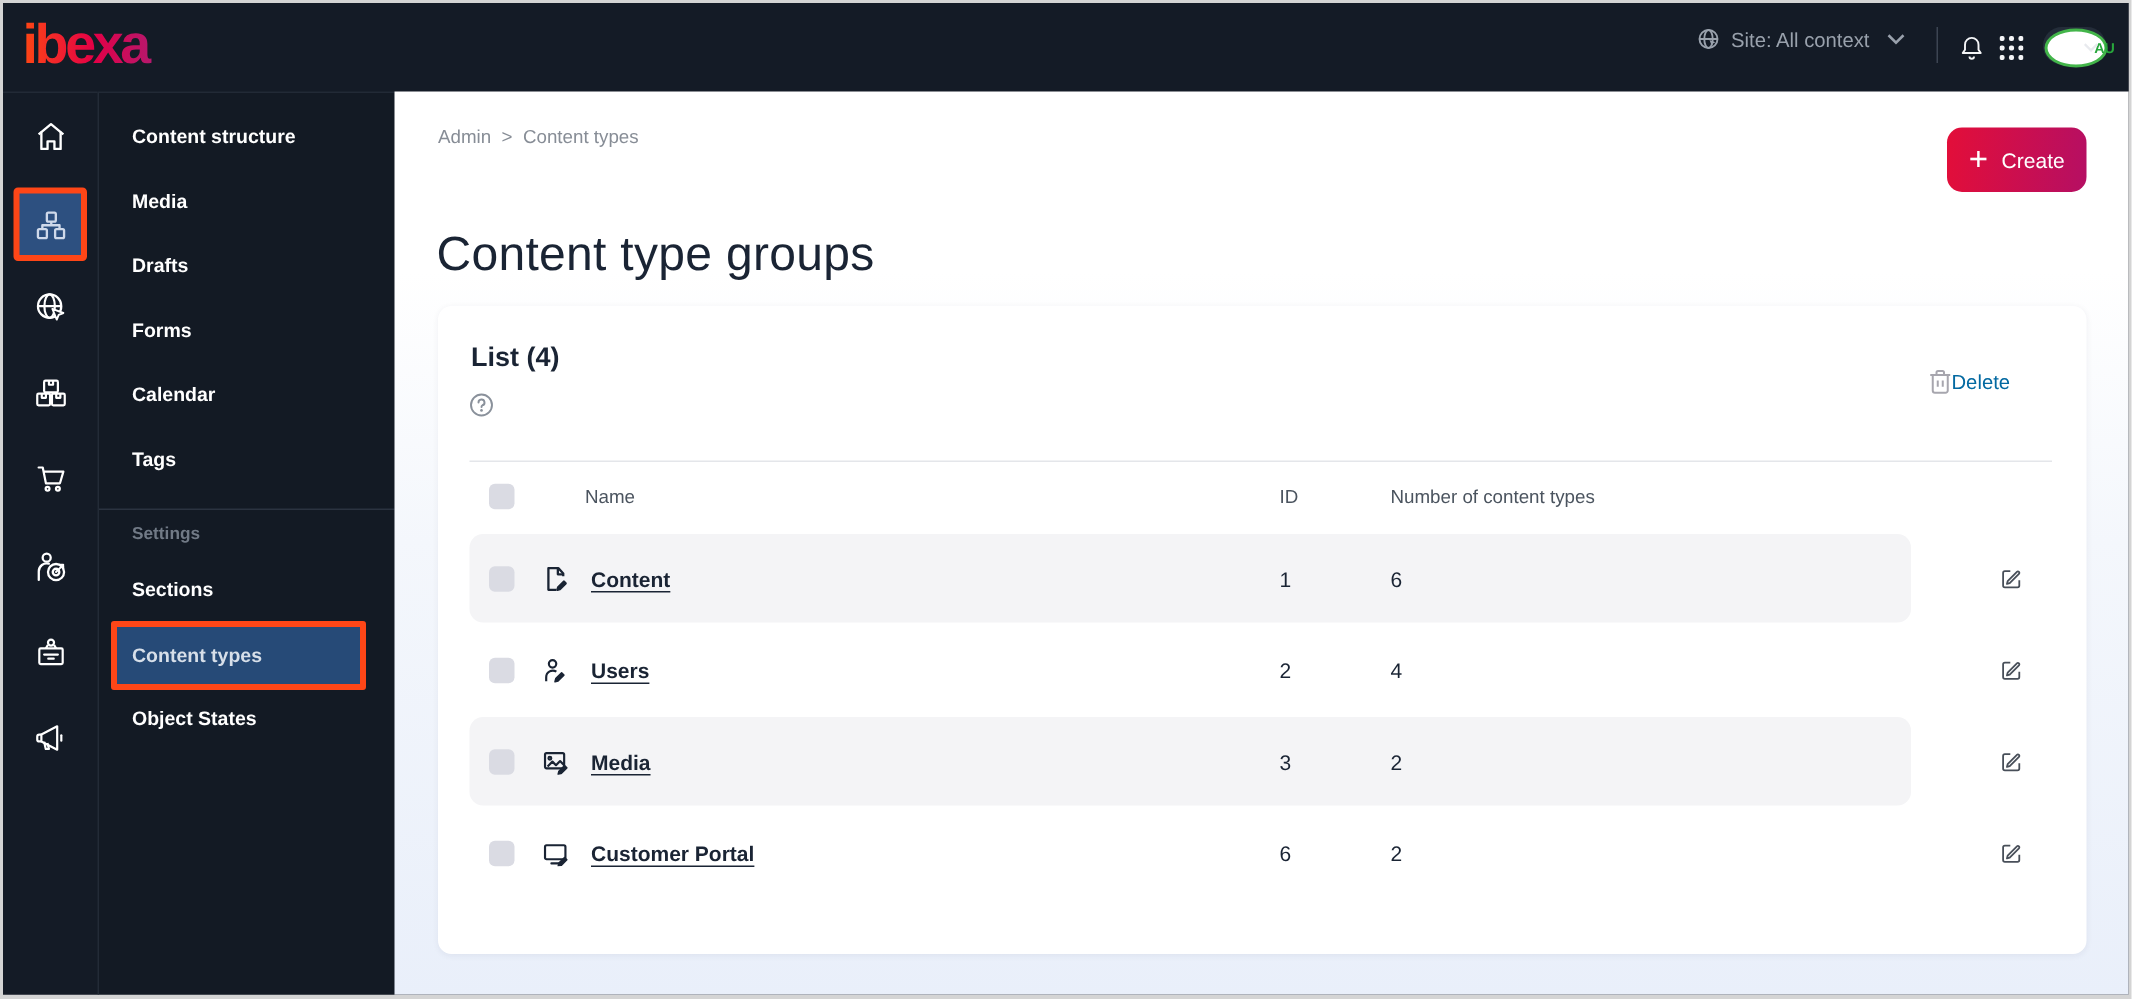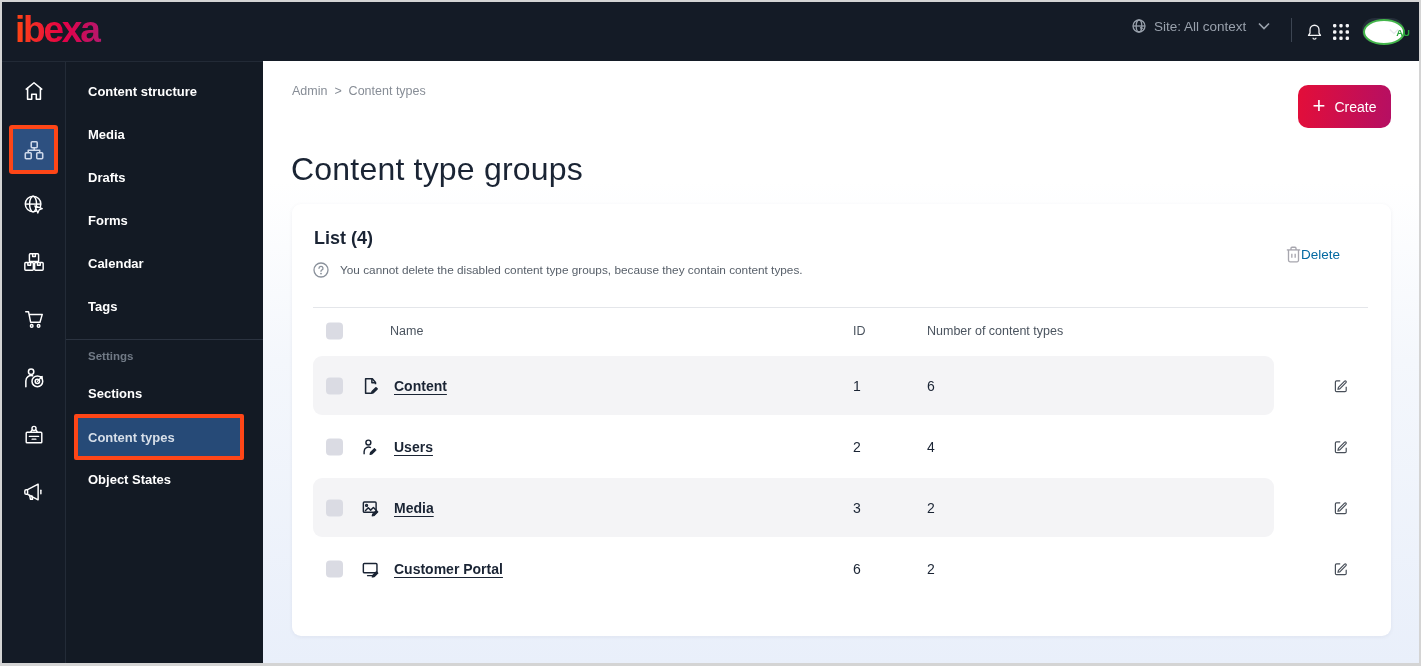--- a/index.html
+++ b/index.html
@@ -196,7 +196,6 @@
           <path d="M6 6.3 a2 2 0 1 1 2.6 1.9 c-0.5 0.2 -0.6 0.5 -0.6 1.1" stroke-linecap="round"></path>
           <circle cx="8" cy="11.6" r="0.9" fill="#8a919b" stroke="none"></circle>
         </svg>
-        <span class="msg">You cannot delete the disabled content type groups, because they contain content types.</span>
       </div>
       <div class="delete">
         <svg width="15" height="17" viewBox="0 0 18 20" fill="none" stroke="#a7a6ae" stroke-width="1.6">

